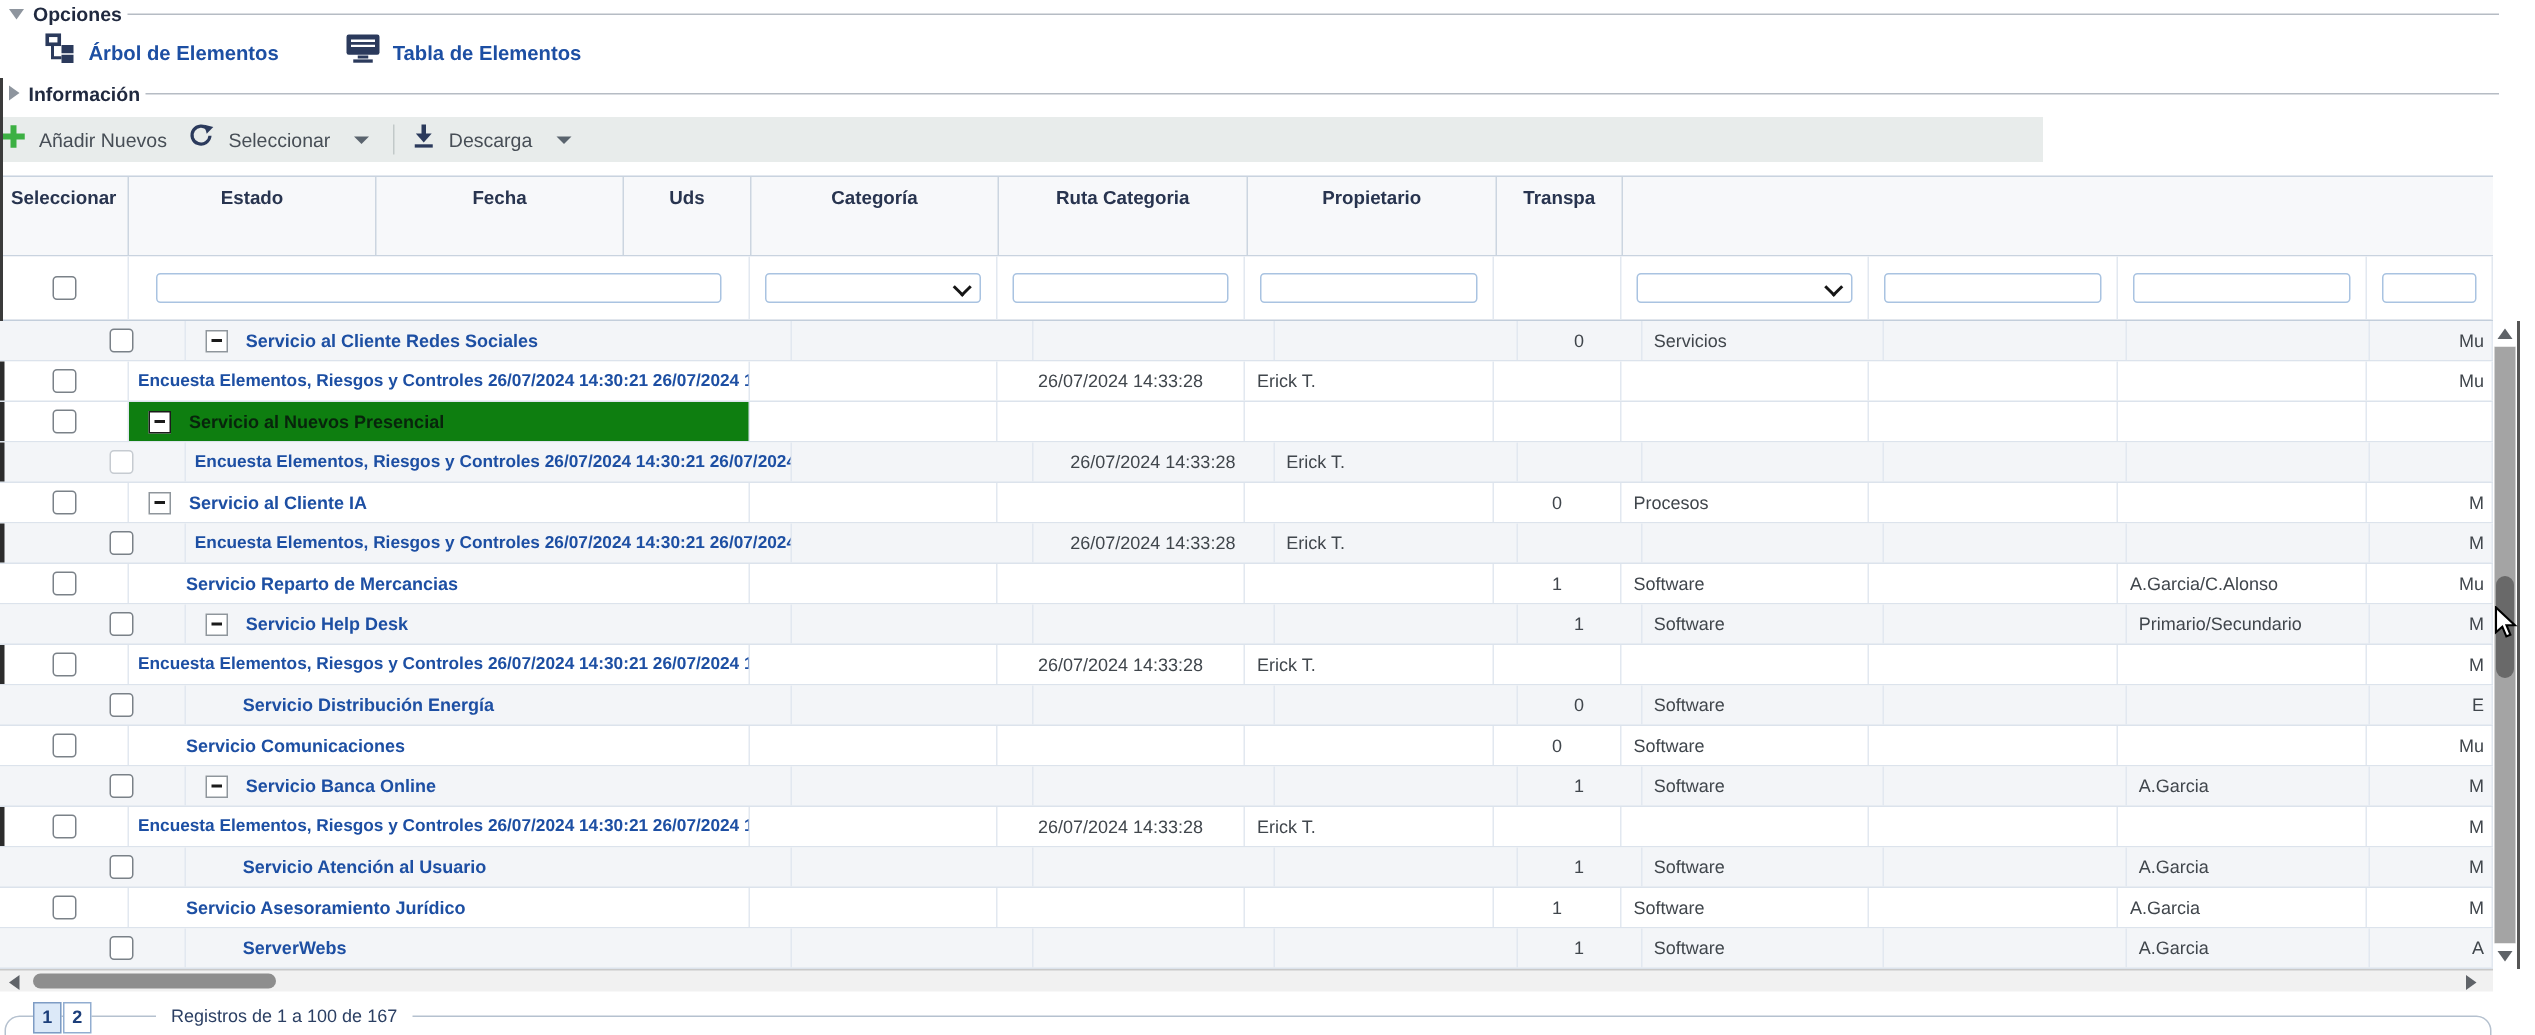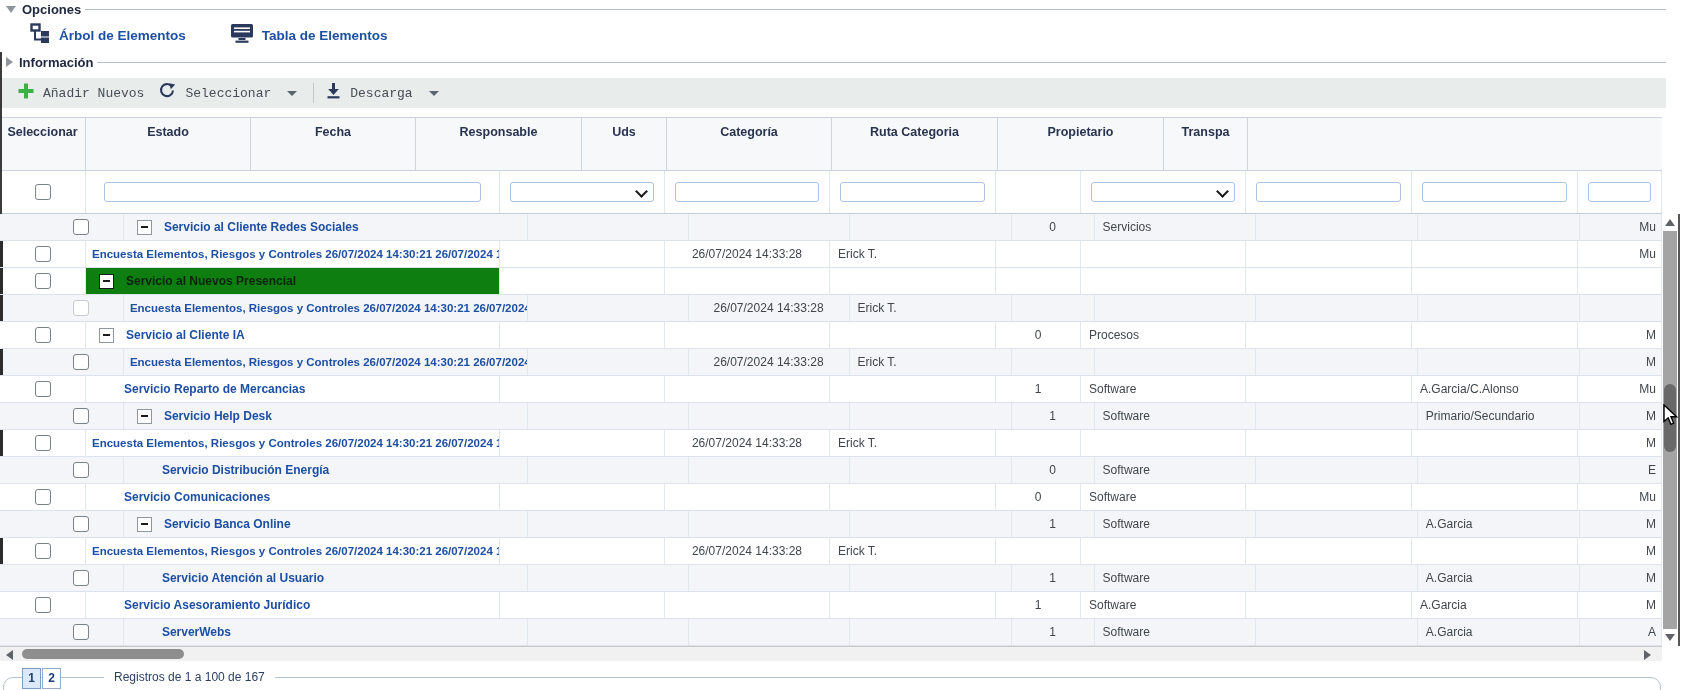--- a/index.html
+++ b/index.html
@@ -21,8 +21,8 @@
   .viewlink .vlabel{font-size:13.5px;font-weight:bold;color:#1d4fa3;white-space:nowrap;}
 
   
-  #toolbar{position:absolute;top:78px;left:0;width:1666px;height:30px;background:#e8eceb;
-           display:flex;align-items:center;padding-left:18px;box-sizing:border-box;font-family:Liberation Mono, monospace;}
+  #toolbar{position:absolute;top:78px;left:0;width:1362px;height:30px;background:#e8eceb;
+           display:flex;align-items:center;padding-left:1px;box-sizing:border-box;}
   .tbtn{display:flex;align-items:center;gap:9px;margin-right:14px;cursor:pointer;}
   .tbtn .tlabel{font-size:13px;color:#474e56;white-space:nowrap;}
   .caret{width:0;height:0;border-left:5px solid transparent;border-right:5px solid transparent;

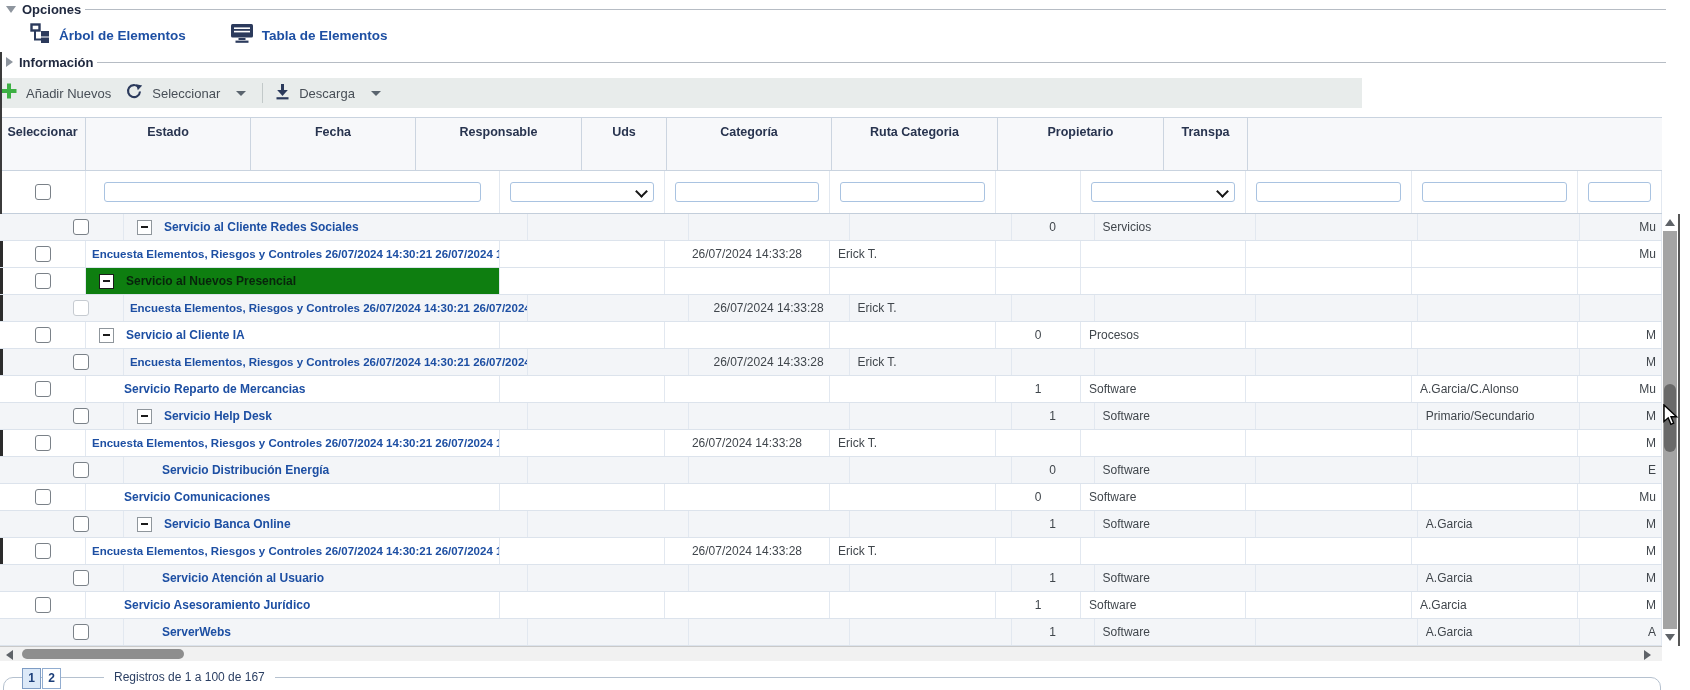--- a/index.html
+++ b/index.html
@@ -184,9 +184,6 @@
         <div class="cell" style="width: 165px;">
           <span>Fecha</span>
         </div>
-        <div class="cell" style="width: 166px;">
-          <span>Responsable</span>
-        </div>
         <div class="cell" style="width: 85px;">
           <span>Uds</span>
         </div>

